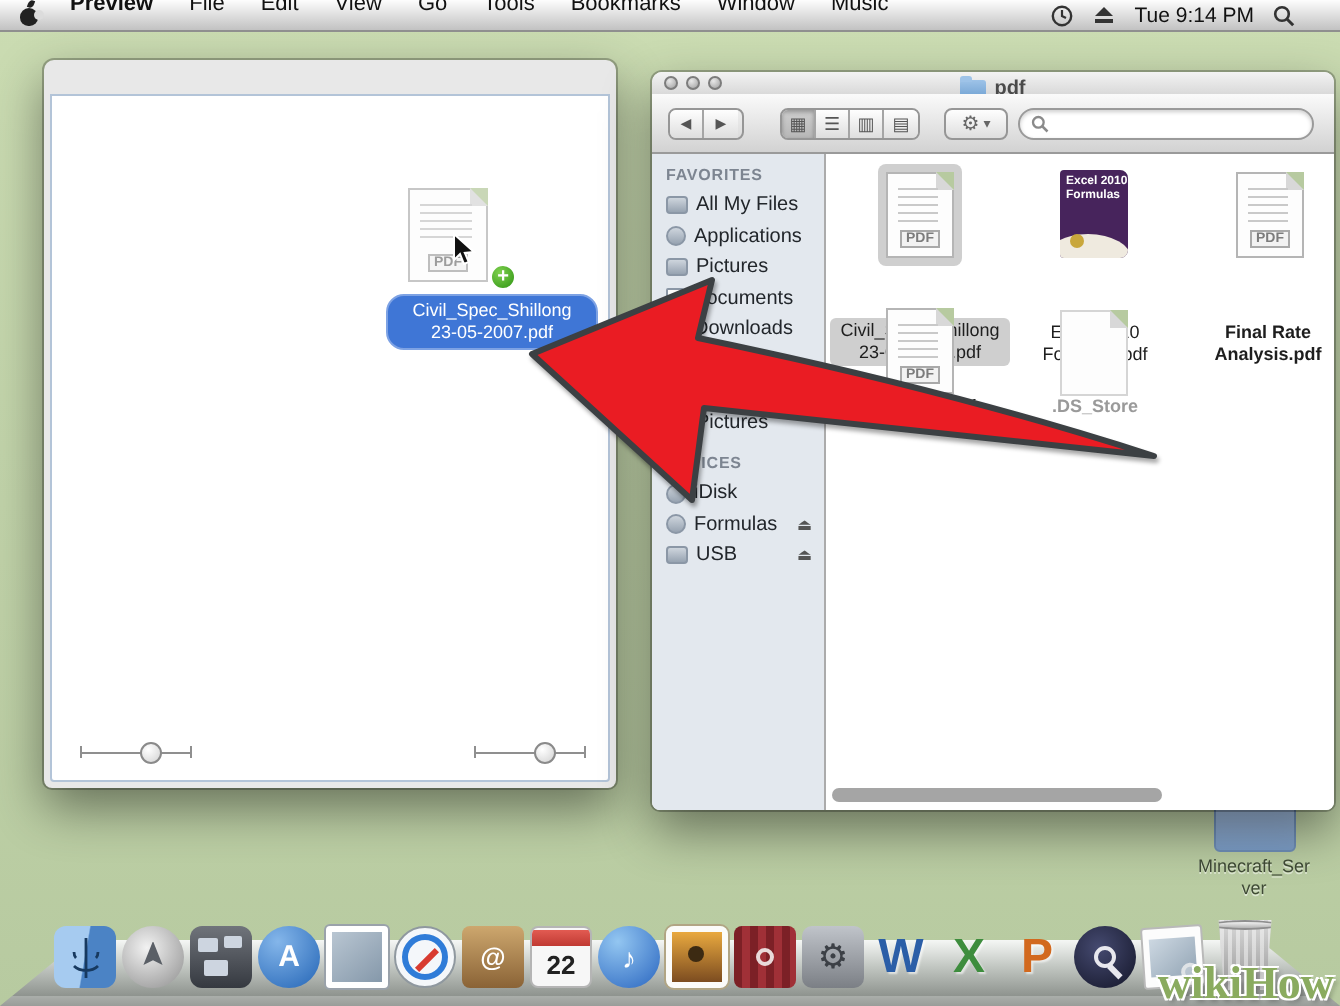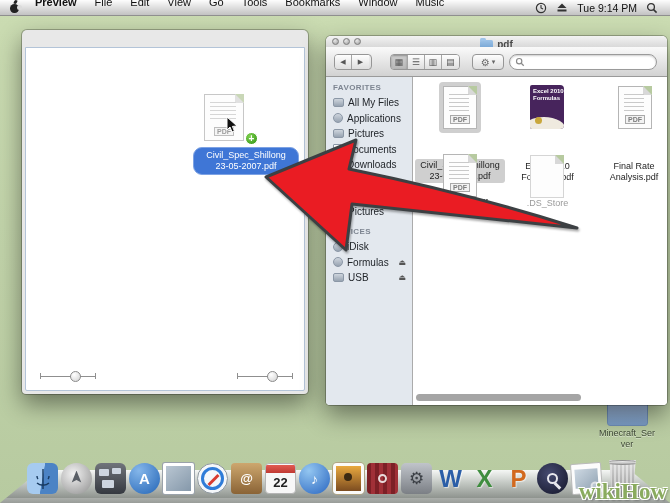--- a/index.html
+++ b/index.html
@@ -17,7 +17,7 @@
   .menubar .apple b { position:absolute; left:4px; top:-2px; width:3px; height:4px; background:#222; border-radius:60% 0 60% 0; transform:rotate(20deg); }
   .menu-item { padding:0 9px; height:28px; line-height:16px; }
   .menu-item.app { font-weight:bold; padding-left:2px; }
-  .mb-right { margin-left:auto; display:flex; align-items:center; gap:9px; padding-right:12px; }
+  .mb-right { margin-left:auto; display:flex; align-items:center; gap:9px; padding-right:22px; }
   .mb-right svg { display:block; }
   .mb-clock { font-size:10.5px; }
 

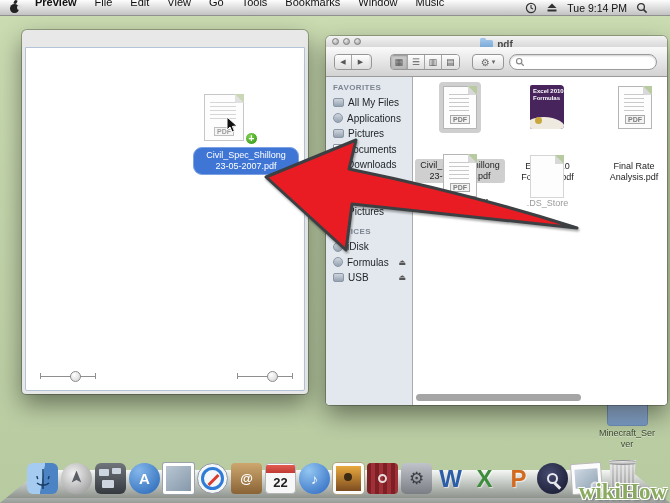--- a/index.html
+++ b/index.html
@@ -364,7 +364,7 @@
             <span class="pdfbadge">PDF</span>
             </div>
         </div>
-        <div class="flabel" style="left:186px; top:84px; width:68px; overflow:hidden; white-space:nowrap;">
+        <div class="flabel" style="left:186px; top:84px; width:68px; overflow:hidden; white-space:nowrap;font-weight:bold;">
           <div>Final Rate</div>
             <div>Analysis.pdf</div>
         </div>

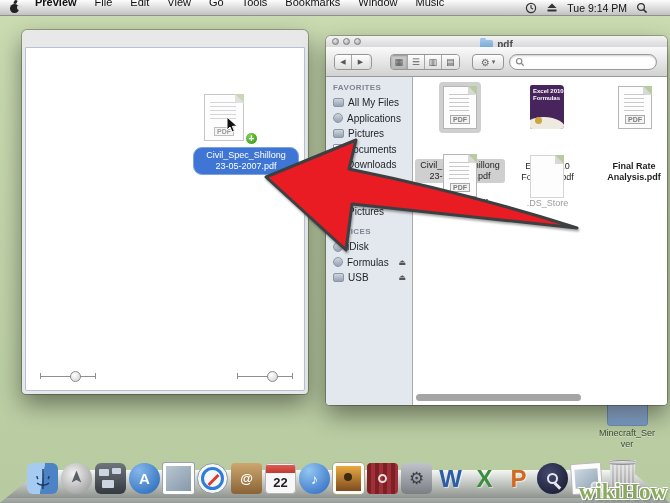--- a/index.html
+++ b/index.html
@@ -385,7 +385,7 @@
               <span class="fold"></span>
             </div>
         </div>
-        <div class="flabel dim" style="left:96px; top:121px; width:75px;">
+        <div class="flabel dim" style="left:96px; top:121px; width:75px;font-weight:bold;">
           <div>.DS_Store</div>
         </div>
         <div class="hscroll"></div>

